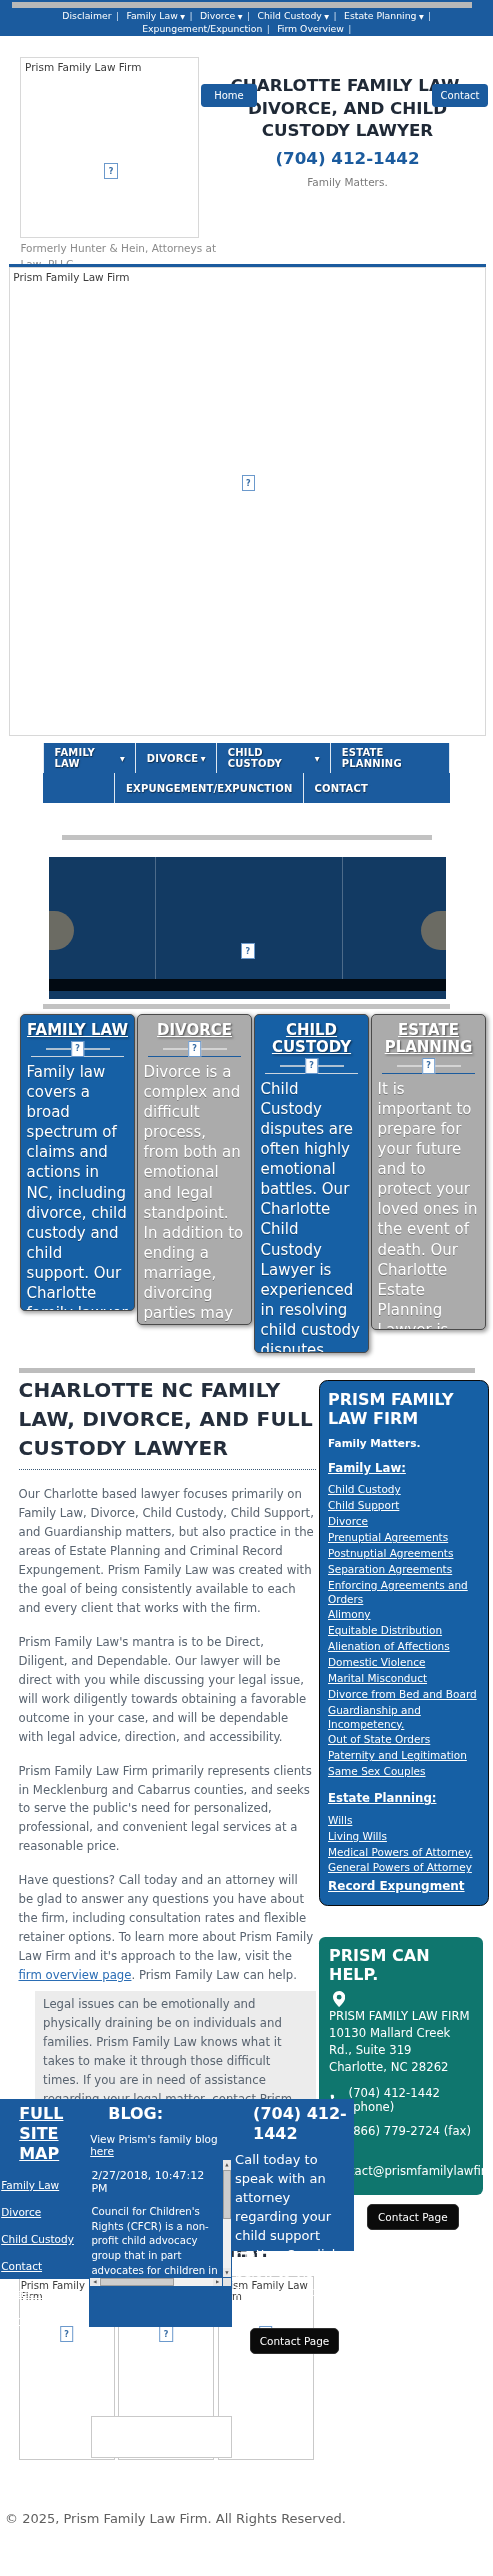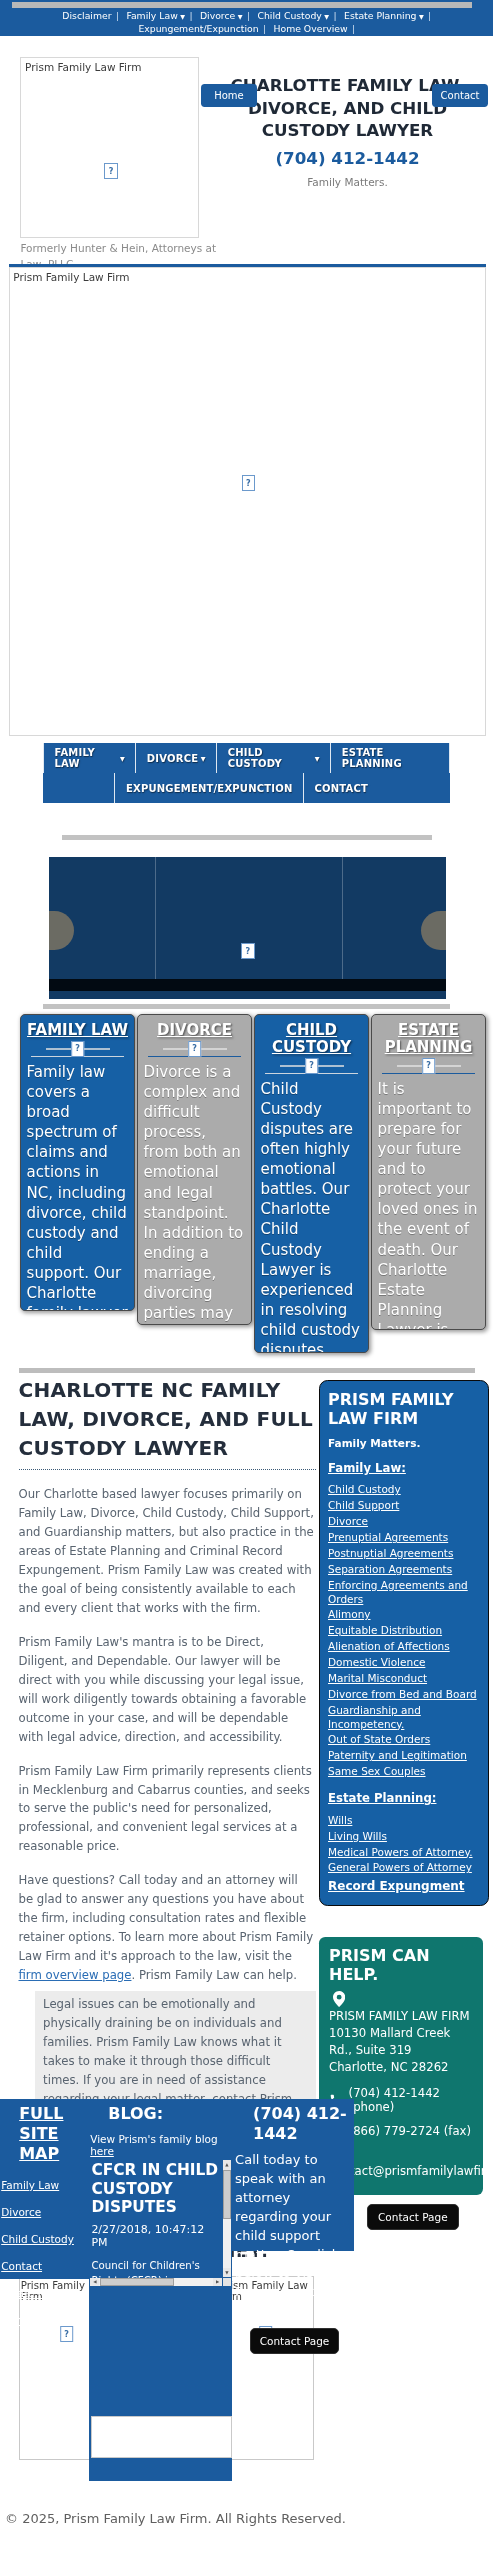--- a/index.html
+++ b/index.html
@@ -179,7 +179,7 @@
       </div>
       <div class="nav-row">
         <a>Expungement/Expunction</a><span class="sep">|</span>
-        <a>Home Overview</a><span class="sep">|</span>
+        <a>Firm Overview</a><span class="sep">|</span>
       </div>
     </nav>
   </div>

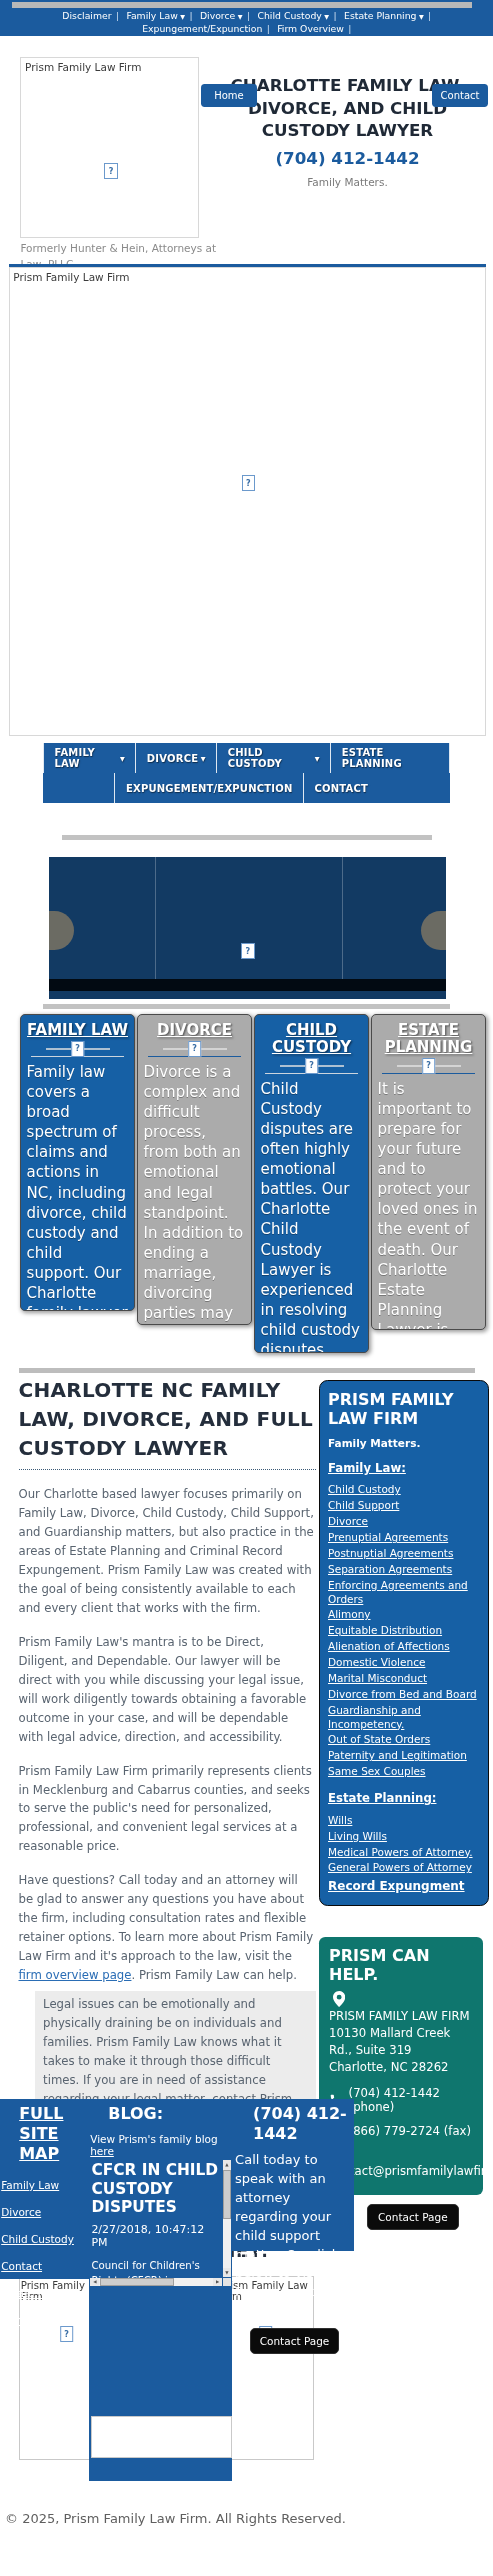--- a/index.html
+++ b/index.html
@@ -125,7 +125,7 @@
   .footer { position:absolute; left:0; top:2099px; display:flex; align-items:flex-start; color:#fff; }
   .fcol { background:#1b5b9e; }
   .fcol1 { width:89px; height:180px; padding:5px 2.5px 0 1.2px; }
-  .fcol2 { width:143px; height:382px; padding:5px 1.2px 0 1.2px; }
+  .fcol2 { width:143px; height:228px; padding:5px 1.2px 0 1.2px; }
   .fcol3 { width:122px; height:152px; padding:5px 6.2px 0 3.1px; }
   .f-title { font-size:16px; font-weight:bold; line-height:1.25;padding-left:18px; }
   .f-underline { text-decoration:underline; }

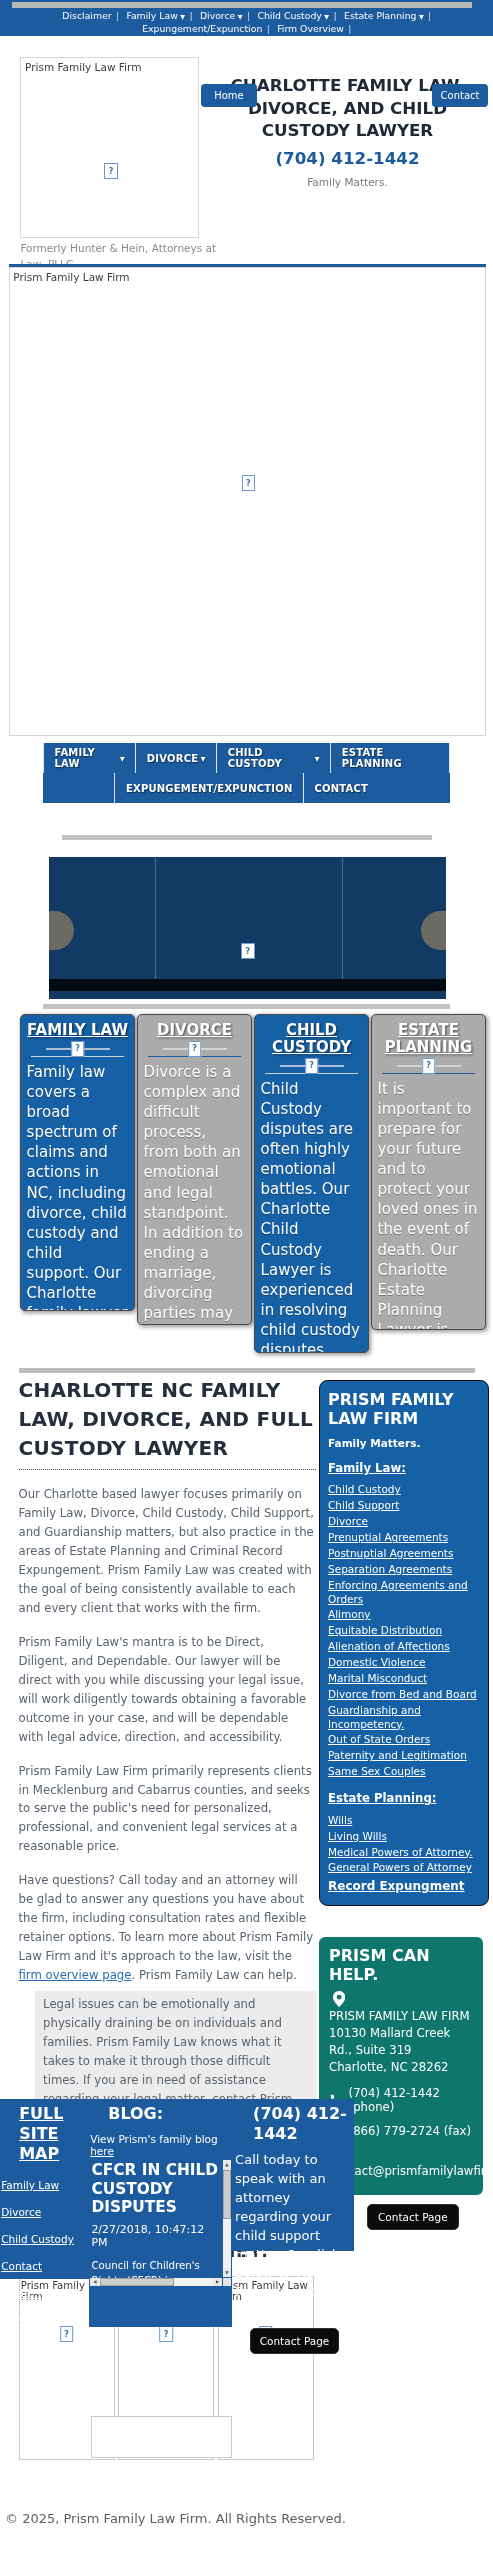--- a/index.html
+++ b/index.html
@@ -400,7 +400,6 @@
       <div class="f-view"><span>View Prism's family blog </span><a>here</a></div>
       <div class="blogbox">
         <div class="blog-inner">
-          <div class="post-title">CFCR IN CHILD CUSTODY DISPUTES</div>
           <div class="post-date">2/27/2018, 10:47:12 PM</div>
           <div class="post-text">Council for Children's Rights (CFCR) is a non-profit child advocacy group that in part advocates for children in custody disputes.</div>
         </div>

